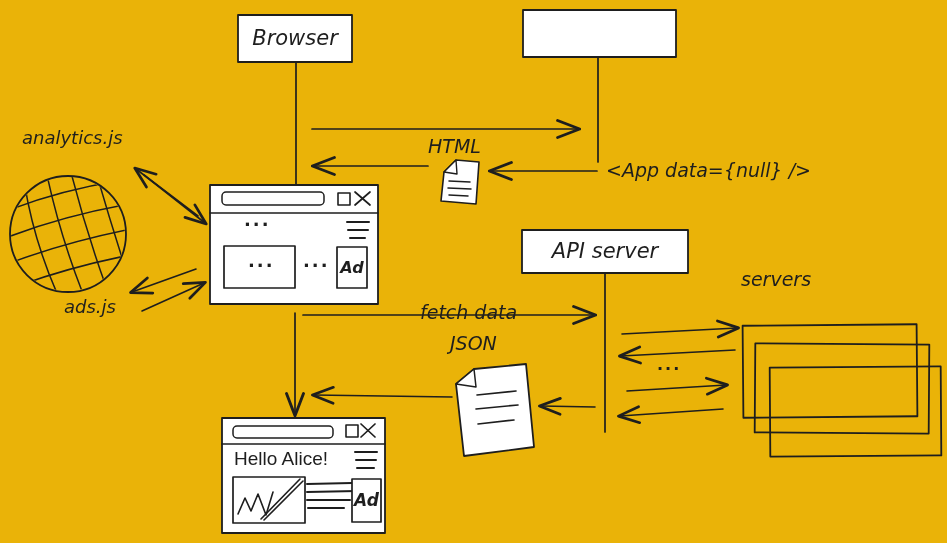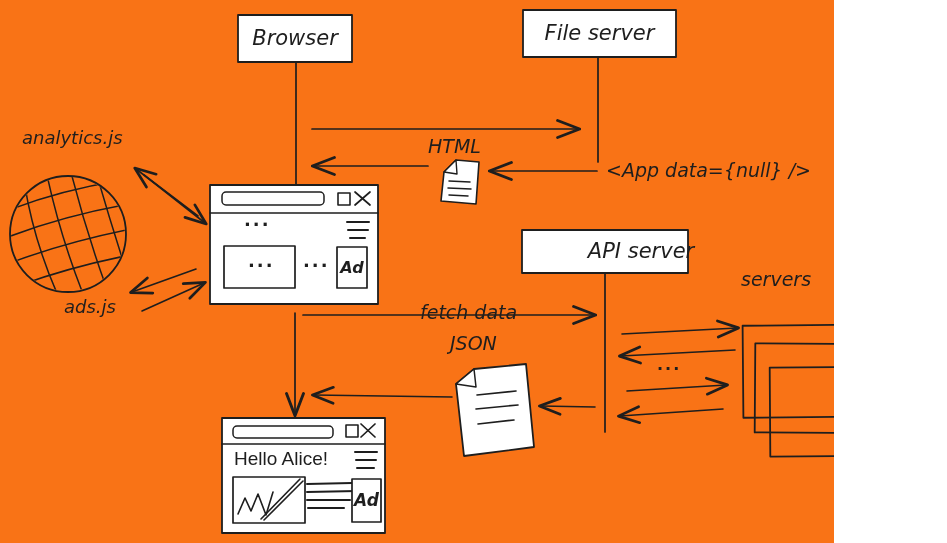--- a/index.html
+++ b/index.html
@@ -5,8 +5,8 @@
   html,body{margin:0;padding:0;background:#ffffff;}
   .canvas{
     position:relative;
-    width:834px;height:543px;
-    background:#f97316;
+    width:947px;height:543px;
+    background:#eab308;
     overflow:hidden;
     font-family:"DejaVu Sans",sans-serif;
     color:#1e1e1e;

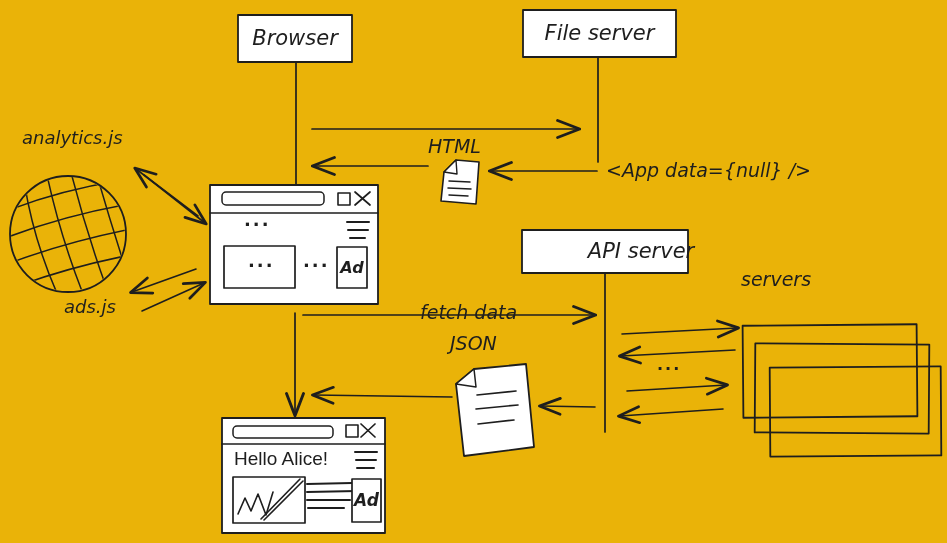--- a/index.html
+++ b/index.html
@@ -165,7 +165,6 @@
   </svg>
 
   <div class="lbl boxlbl" style="left:238px;top:15px;width:114px;height:47px;font-size:21px;">Browser</div>
-  <div class="lbl boxlbl" style="left:523px;top:10px;width:153px;height:47px;font-size:21px;">File server</div>
   <div class="lbl boxlbl" style="left:522px;top:230px;width:166px;height:43px;font-size:21px;padding-left:36px;">API server</div>
 
   <div class="lbl" style="left:428px;top:136px;font-size:19px;">HTML</div>

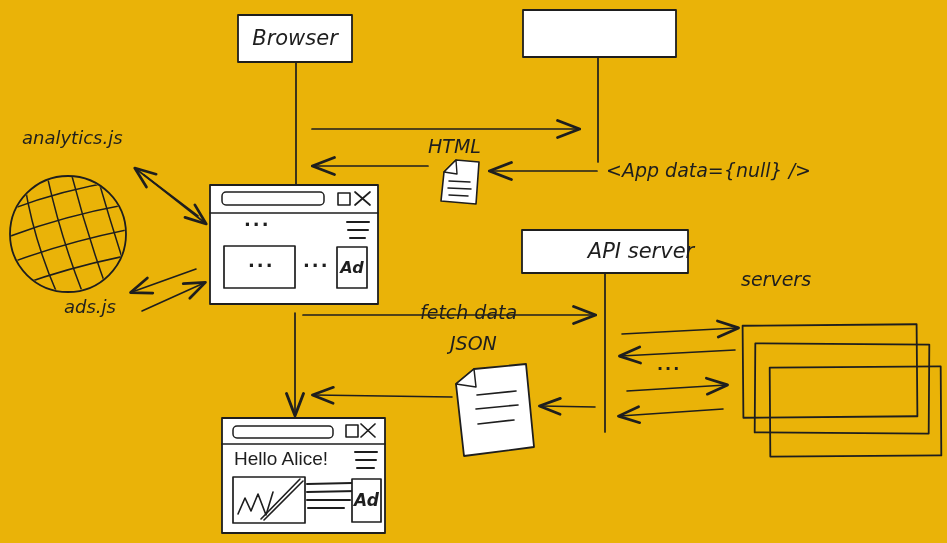--- a/index.html
+++ b/index.html
@@ -165,7 +165,7 @@
   </svg>
 
   <div class="lbl boxlbl" style="left:238px;top:15px;width:114px;height:47px;font-size:21px;">Browser</div>
-  <div class="lbl boxlbl" style="left:522px;top:230px;width:166px;height:43px;font-size:21px;padding-left:36px;">API server</div>
+  <div class="lbl boxlbl" style="left:522px;top:230px;width:166px;height:43px;font-size:21px;">API server</div>
 
   <div class="lbl" style="left:428px;top:136px;font-size:19px;">HTML</div>
   <div class="lbl" style="left:606px;top:160px;font-size:19px;text-align:center;">&lt;App data={null} /&gt;</div>

